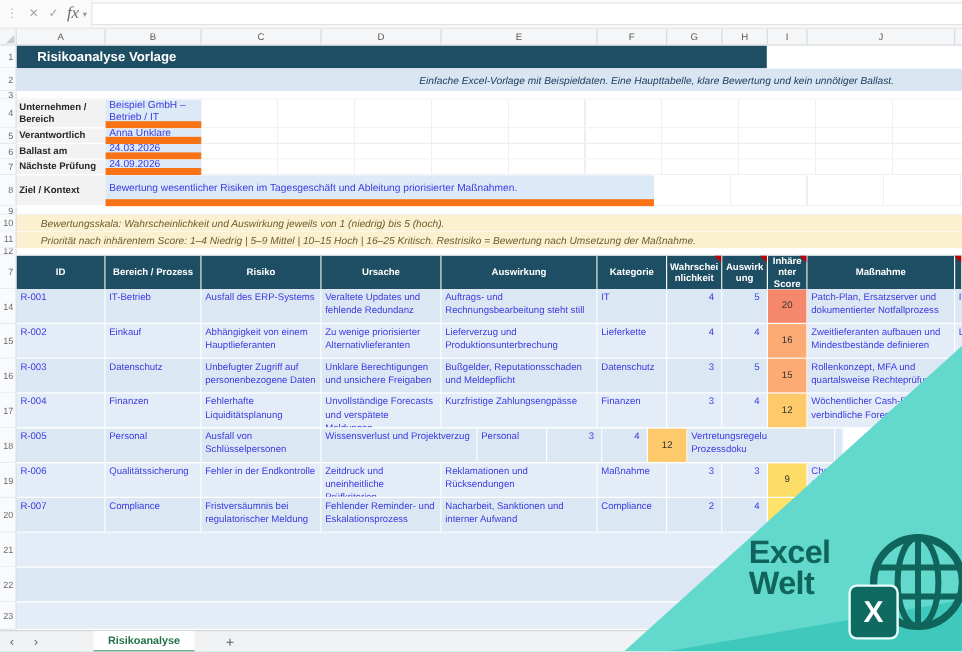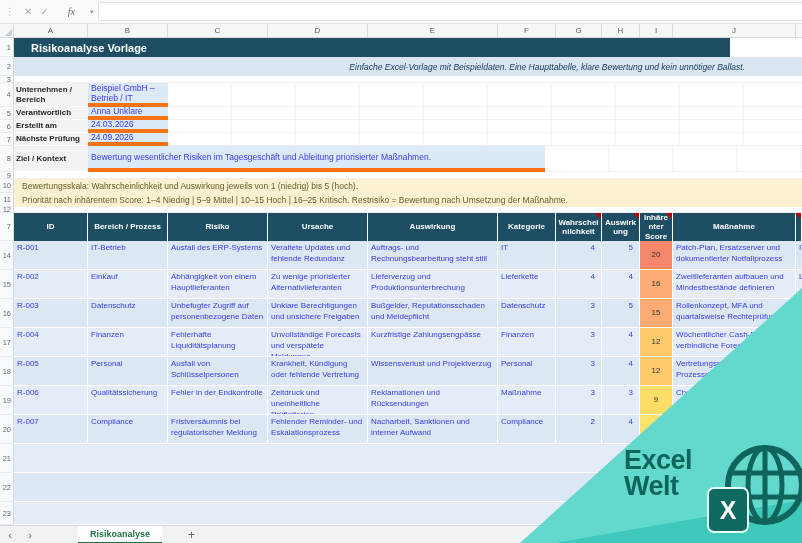--- a/index.html
+++ b/index.html
@@ -14,7 +14,7 @@
   .namebox .nb-chev { font-size:8px; color:#666; }
   .tb-sep { color:#B9B9B9; font-size:10px; margin:0 5px; }
   .tb-ico { color:#A6A6A6; font-size:10px; margin:0 4px; }
-  .tb-fx { color:#6E6E6E; font-size:10px; font-style:italic; font-family:"Liberation Serif",serif; margin:0 15px; }
+  .tb-fx { color:#6E6E6E; font-size:14px; font-style:italic; font-family:"Liberation Serif",serif; margin:0 3px; }
   .fx-chev { font-size:7px; color:#999; margin-right:4px; }
   .fbar { flex:1; height:19px; background:#fff; border:1px solid #E4E4E4; border-right:none; margin-right:0; font-size:10px; color:#222; padding:0 4px; line-height:18px; }
 

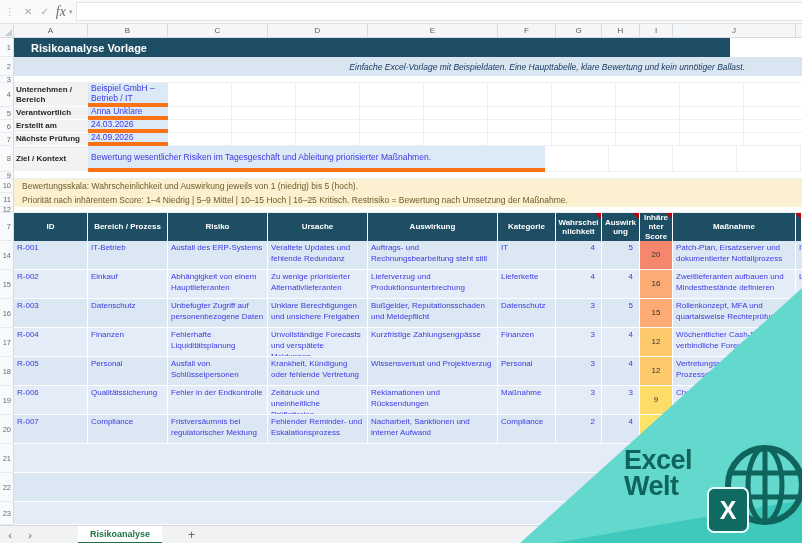--- a/index.html
+++ b/index.html
@@ -29,7 +29,7 @@
   .gut { width:14px; flex:0 0 14px; background:#F9FAFB; border-right:1px solid #D8DBDE; border-bottom:1px solid #E7EAEE; font-size:7.5px; color:#6B6B6B; display:flex; align-items:center; justify-content:flex-end; padding-right:2px; }
   .cell { overflow:hidden; }
 
-  .titlecell { width:716px; background:#1D4E63; color:#fff; font-weight:bold; font-size:11px; display:flex; align-items:center; padding-left:17px; }
+  .titlecell { width:625px; background:#1D4E63; color:#fff; font-weight:bold; font-size:11px; display:flex; align-items:center; padding-left:17px; }
   .bannercell { width:788px; background:#D9E5F1; color:#17375E; font-style:italic; font-size:8.5px; display:flex; align-items:center; justify-content:flex-end; padding-right:57px; }
   .sparecell { width:788px; background:#fff; border-bottom:1px solid #EDEFF2; }
 

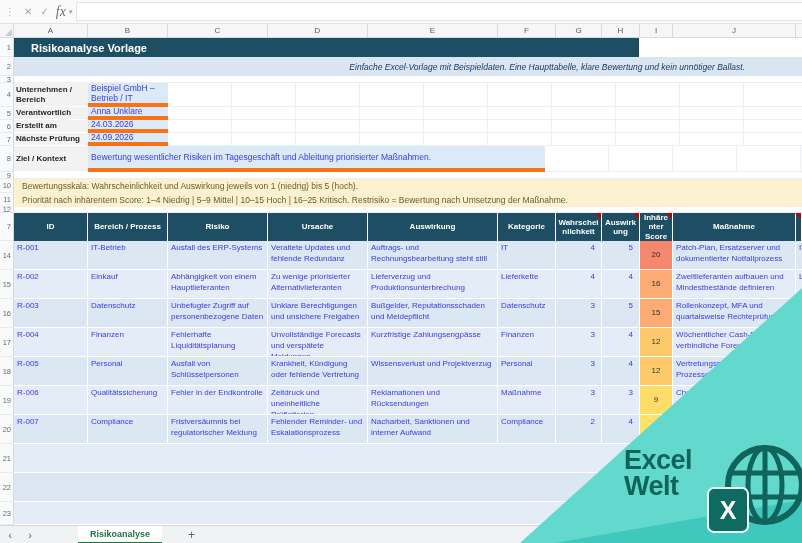--- a/index.html
+++ b/index.html
@@ -34,7 +34,7 @@
   .sparecell { width:788px; background:#fff; border-bottom:1px solid #EDEFF2; }
 
   .lab { width:74px; flex:0 0 74px; background:#F2F2F2; color:#262626; font-weight:bold; font-size:8px; display:flex; align-items:center; padding:1px 2px; line-height:1.15; border-bottom:1px solid #fff; }
-  .val { background:#DCE9F6; color:#3B3BE2; font-size:8.5px; display:flex; align-items:center; padding:1px 3px; line-height:1.2; border-bottom:4px solid #f97316; }
+  .val { background:#DCE9F6; color:#3B3BE2; font-size:8.5px; display:flex; align-items:center; padding:1px 3px; line-height:1.2; border-bottom:6px solid #f97316; }
   .fillw { flex:1; background:#fff; border-bottom:1px solid #EDEFF2;
            background-image:repeating-linear-gradient(to right,transparent 0,transparent 63px,#EDEFF2 63px,#EDEFF2 64px); }
   .notecell { width:788px; background:#FBF0CF; color:#6C5D2E; font-size:8.5px; display:flex; align-items:center; padding-left:8px; }

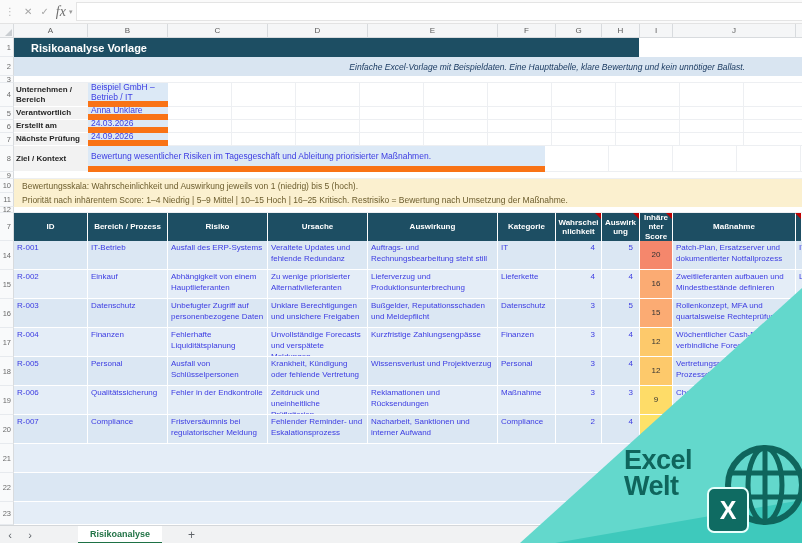--- a/index.html
+++ b/index.html
@@ -128,7 +128,7 @@
 
     <div class="xrow" style="height:13px">
       <div class="gut">6</div>
-      <div class="cell lab">Erstellt am</div>
+      <div class="cell lab">Ballast am</div>
       <div class="cell val" style="width:80px;flex:0 0 80px">24.03.2026</div>
       <div class="fillw"></div>
     </div>

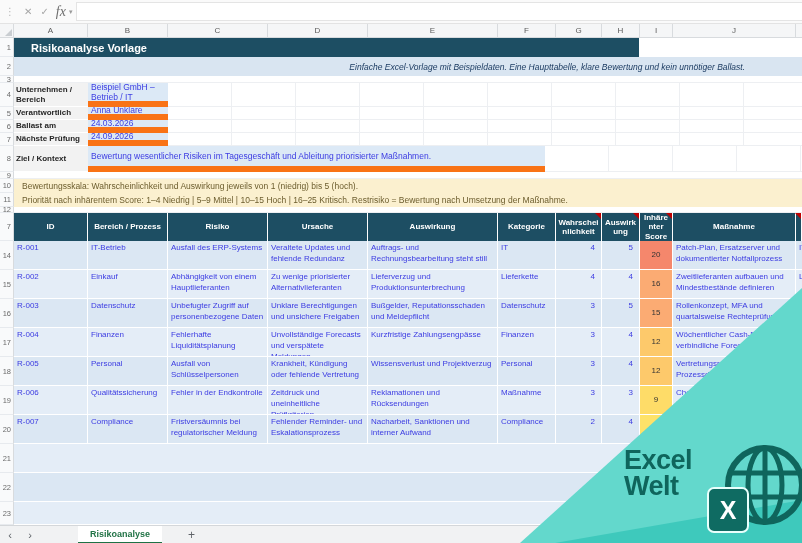--- a/index.html
+++ b/index.html
@@ -37,7 +37,7 @@
   .val { background:#DCE9F6; color:#3B3BE2; font-size:8.5px; display:flex; align-items:center; padding:1px 3px; line-height:1.2; border-bottom:6px solid #f97316; }
   .fillw { flex:1; background:#fff; border-bottom:1px solid #EDEFF2;
            background-image:repeating-linear-gradient(to right,transparent 0,transparent 63px,#EDEFF2 63px,#EDEFF2 64px); }
-  .notecell { width:788px; background:#FBF0CF; color:#6C5D2E; font-size:8.5px; display:flex; align-items:center; padding-left:8px; }
+  .notecell { width:788px; background:#FBF0CF; color:#6C5D2E; font-style:italic; font-size:8.5px; display:flex; align-items:center; padding-left:20px; }
 
   
   .th { background:#1D4E63; color:#fff; font-weight:bold; font-size:8px; text-align:center; display:flex; align-items:center; justify-content:center; border-right:1px solid #FDFDFD; padding:1px 2px; line-height:1.15; position:relative; overflow-wrap:anywhere; }

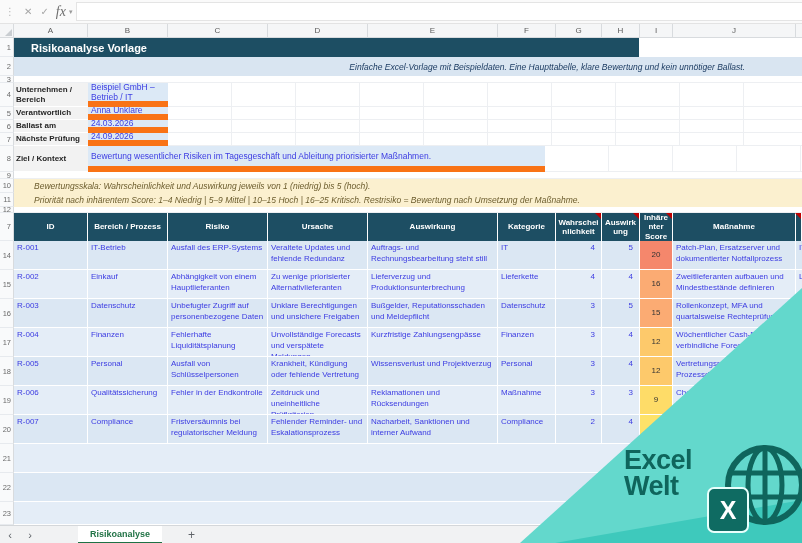--- a/index.html
+++ b/index.html
@@ -243,7 +243,6 @@
       <div class="td w-id">R-005</div>
       <div class="td w-ber">Personal</div>
       <div class="td w-ris">Ausfall von Schlüsselpersonen</div>
-      <div class="td w-urs">Krankheit, Kündigung oder fehlende Vertretung</div>
       <div class="td w-aus">Wissensverlust und Projektverzug</div>
       <div class="td w-kat">Personal</div>
       <div class="td w-wah num">3</div>

